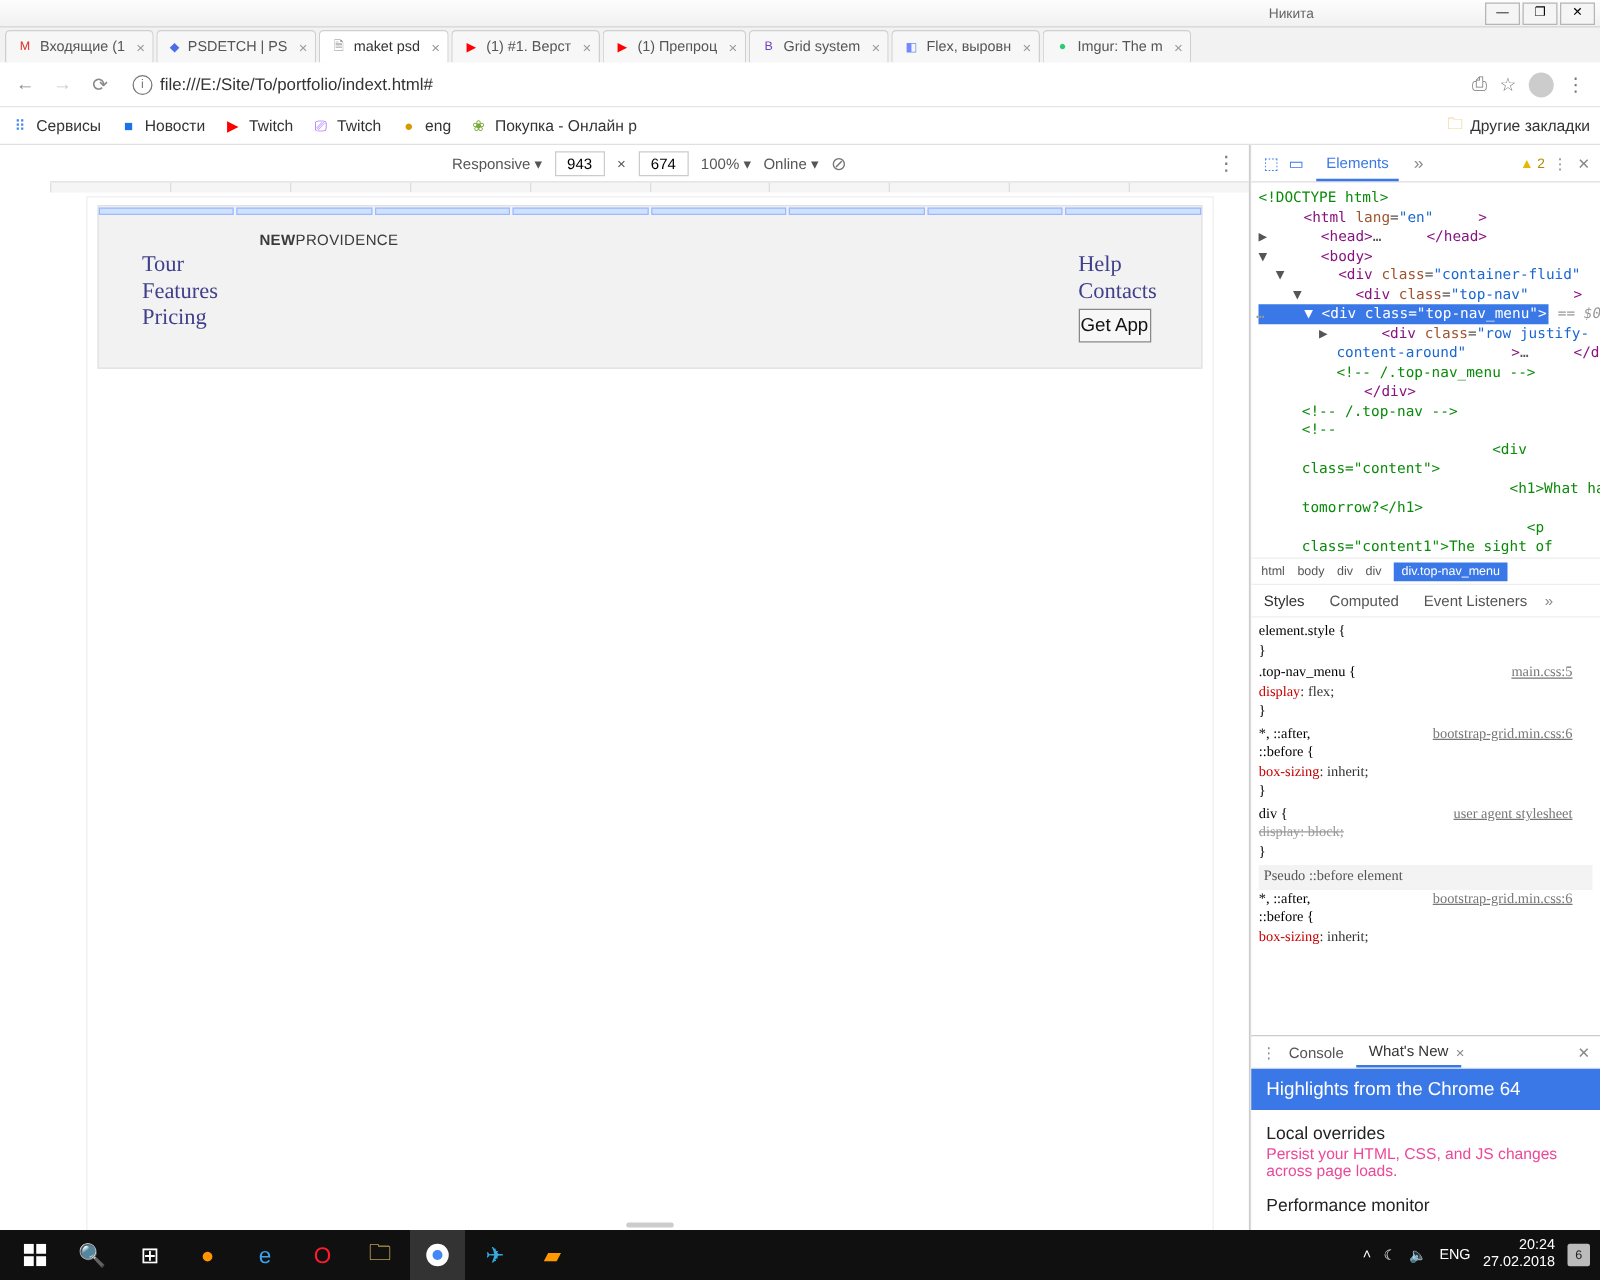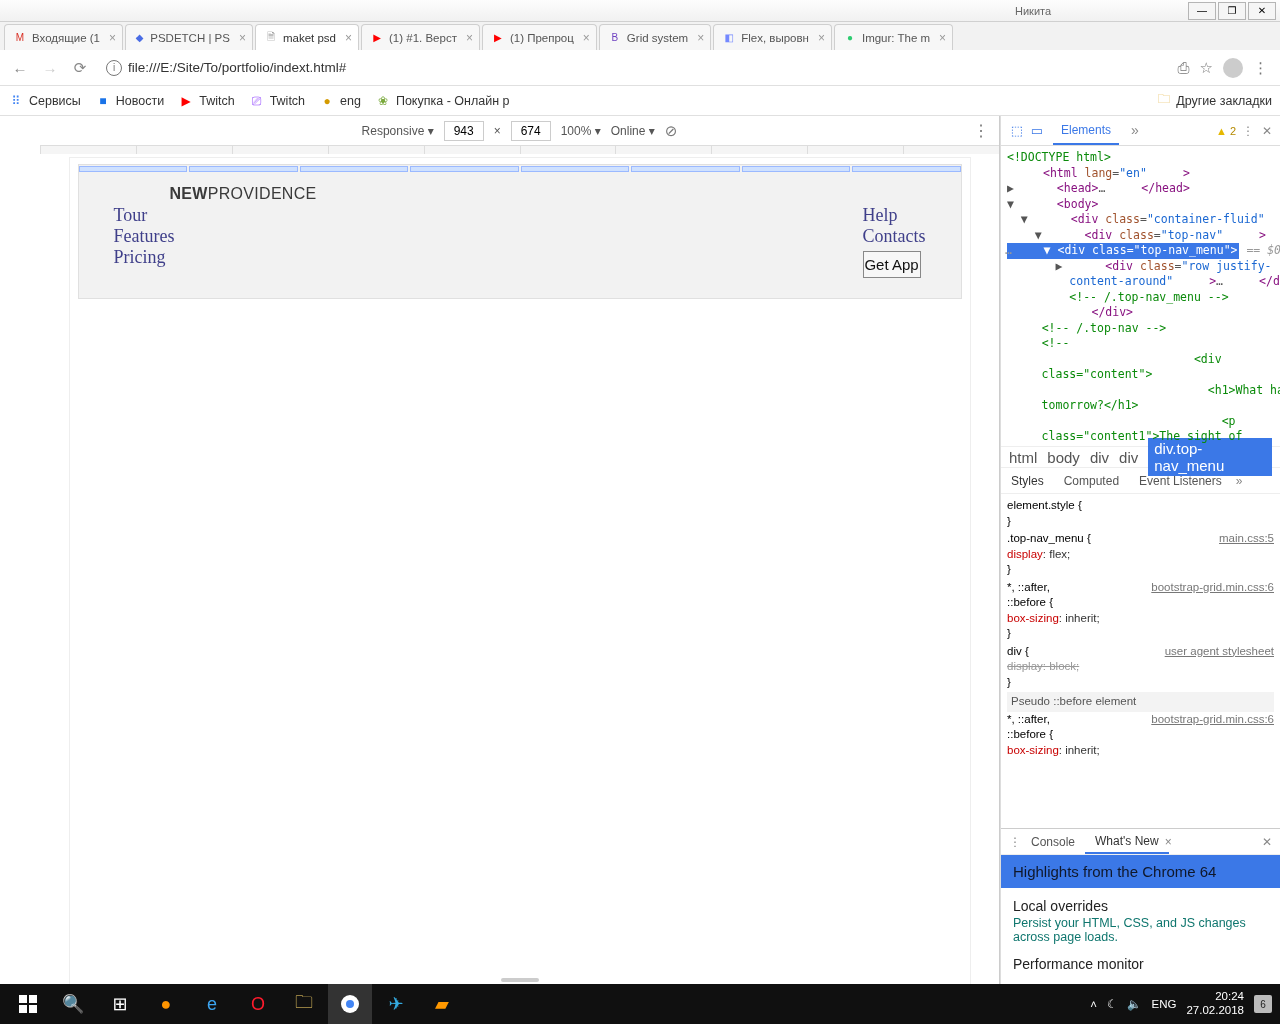--- a/index.html
+++ b/index.html
@@ -200,7 +200,7 @@
   border:1px solid #e0e0e0;
   margin: 6px 8px;
 }
-.logo { font-size:16px; letter-spacing:0.3px; color:#3a3a3a; margin-left:56px; margin-bottom:2px;}
+.logo { font-size:12px; letter-spacing:0.3px; color:#3a3a3a; margin-left:94px; margin-bottom:2px;}
 .logo b{font-weight:700;}
 .nav-row { display:flex; justify-content:space-between;}
 .nav-col { display:flex; flex-direction:column; gap:0; font-size:18px; color:#3f3f8a; font-family: Georgia, serif;}

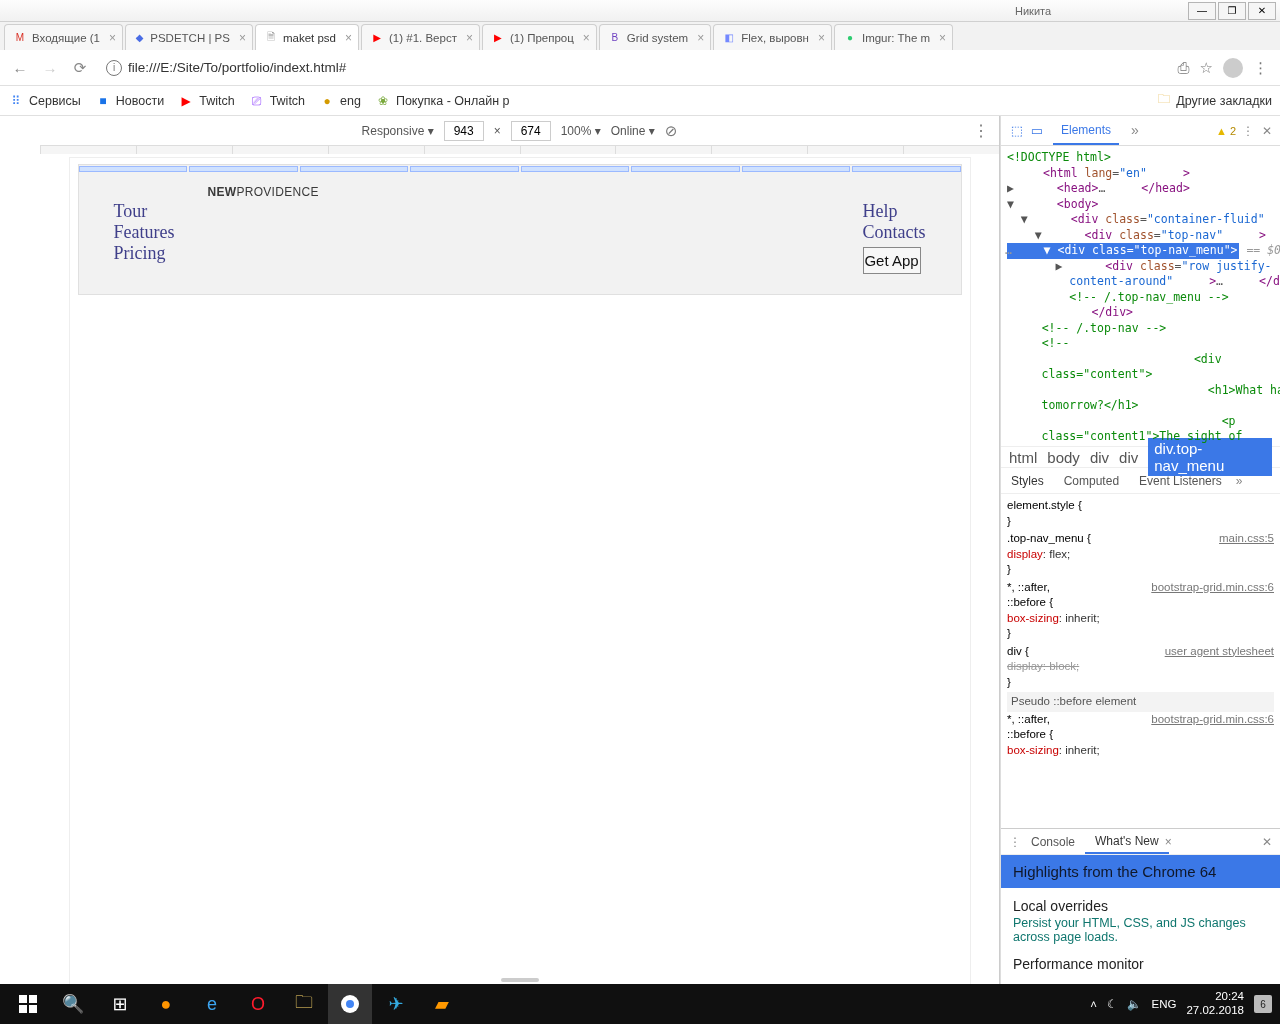--- a/index.html
+++ b/index.html
@@ -253,7 +253,7 @@
 .dt-breadcrumb {
   height:22px; border-top:1px solid #eee; border-bottom:1px solid #eee;
   display:flex; align-items:center; gap:10px; padding:0 8px;
-  font-size:15px; color:#555;
+  font-size:10px; color:#555;
 }
 .dt-breadcrumb .bc-sel{background:#3b78e7;color:#fff;padding:2px 6px;}
 

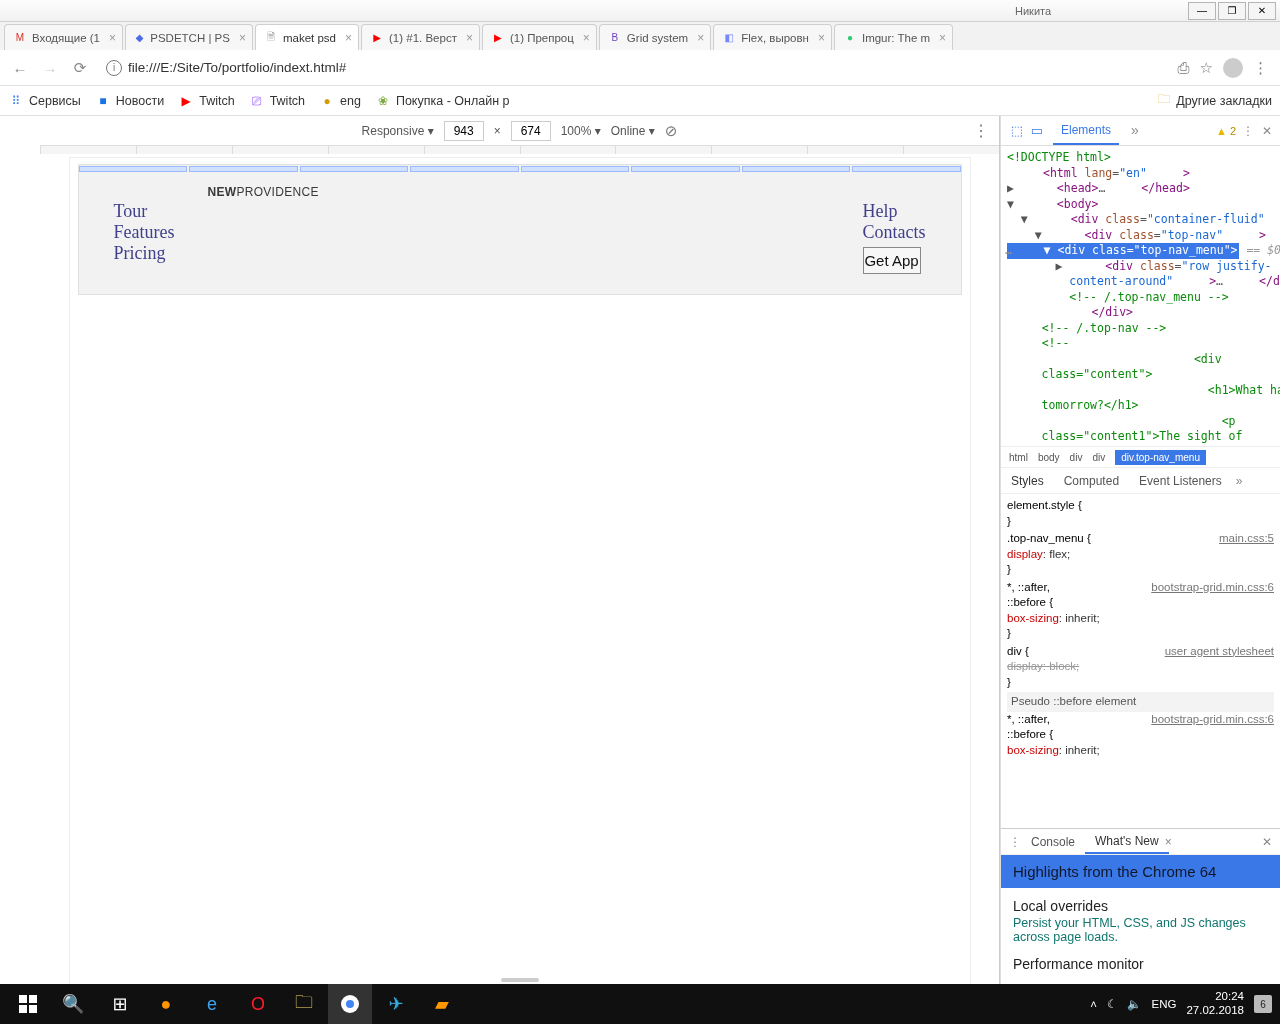--- a/index.html
+++ b/index.html
@@ -273,7 +273,7 @@
 .dt-filter .plus{font-size:14px;}
 
 .dt-rules {
-  flex:1; overflow:auto; font-family: Liberation Sans, sans-serif; font-size:11.5px;
+  flex:1; overflow:auto; font-family: Liberation Serif, serif; font-size:11.5px;
   line-height:1.35; padding:4px 6px;
 }
 .dt-rules .rule{margin-bottom:2px; position:relative;}

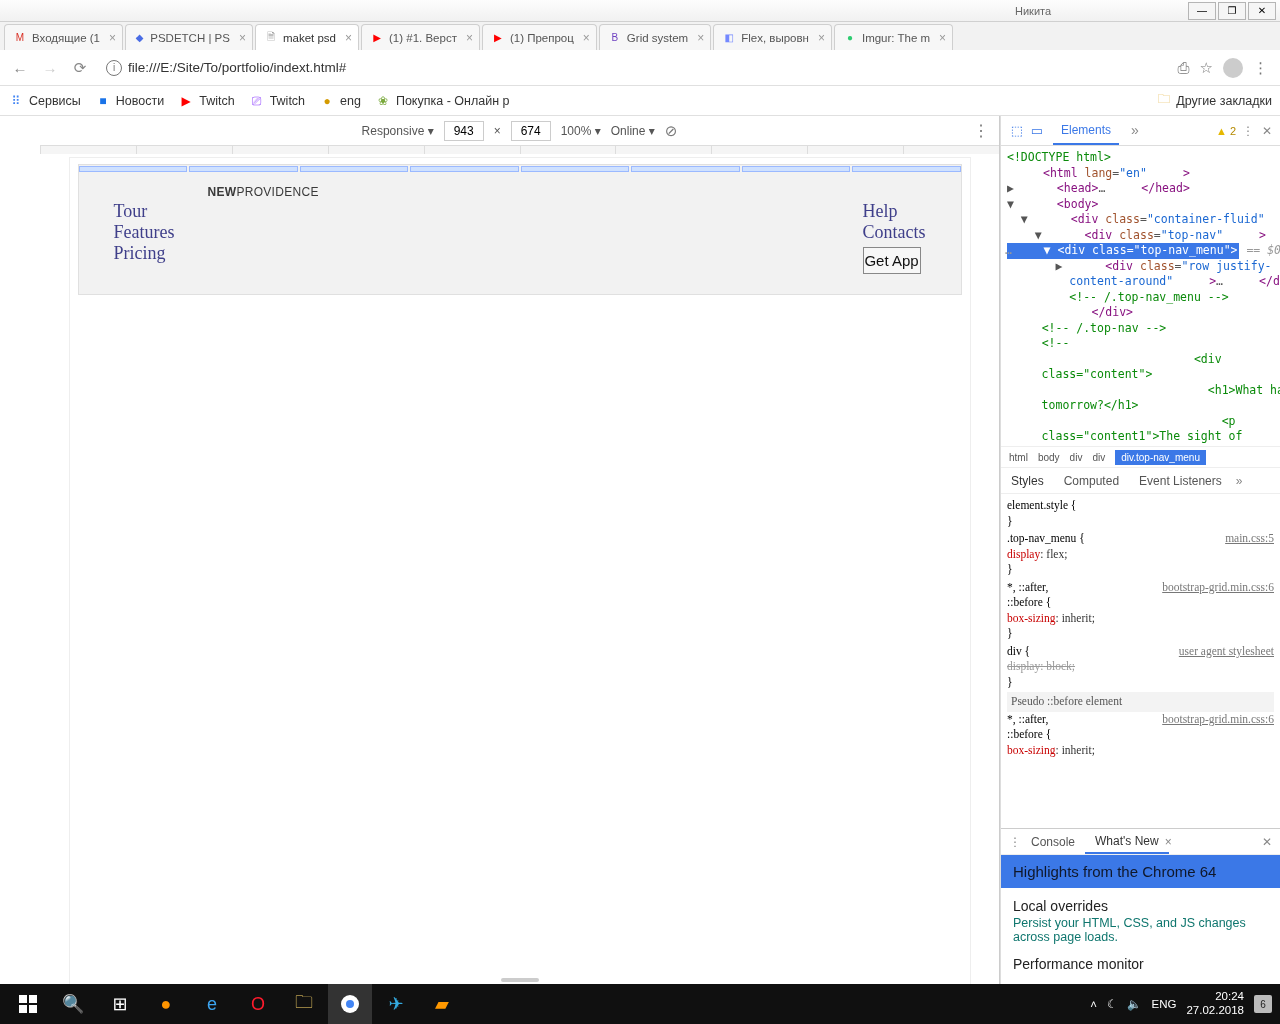--- a/index.html
+++ b/index.html
@@ -277,7 +277,7 @@
   line-height:1.35; padding:4px 6px;
 }
 .dt-rules .rule{margin-bottom:2px; position:relative;}
-.dt-rules .src{position:absolute; right:0; text-decoration:underline; color:#777;}
+.dt-rules .src{position:absolute; right:16px; text-decoration:underline; color:#777;}
 .prop{color:#c80000;}
 .val{color:#333;}
 .strike{text-decoration:line-through;color:#999;}

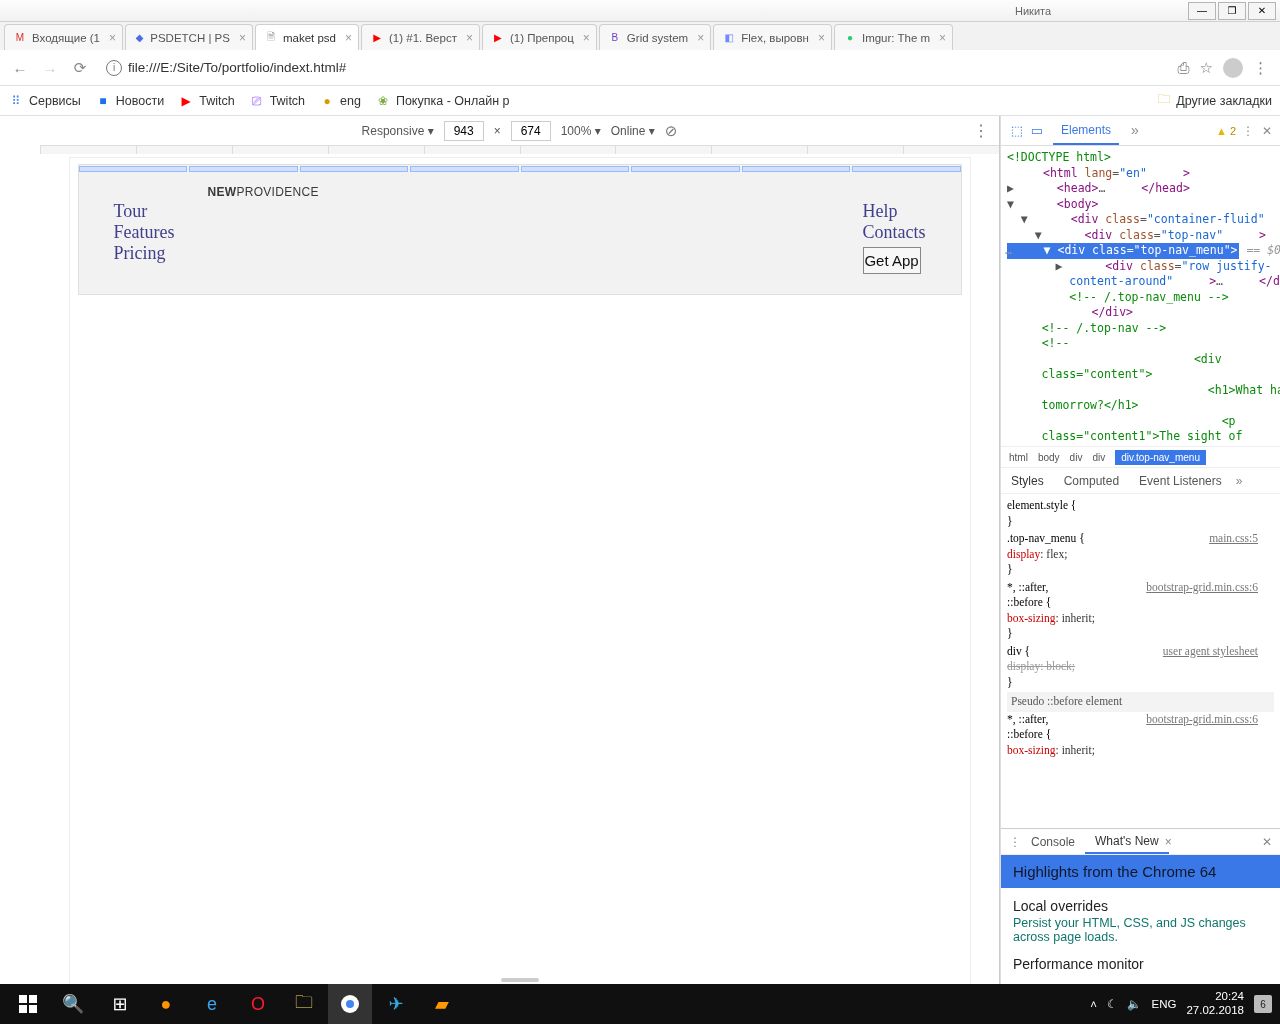--- a/index.html
+++ b/index.html
@@ -299,7 +299,7 @@
 .dt-drawer-tabs .close-drawer{position:absolute; right:8px; color:#888;}
 
 .whatsnew-banner {
-  background:#3b78e7; color:#0f172a; font-size:15px;
+  background:#3b78e7; color:#ffffff; font-size:15px;
   padding:8px 12px;
 }
 .whatsnew-body{padding:10px 12px; font-size:13px;}

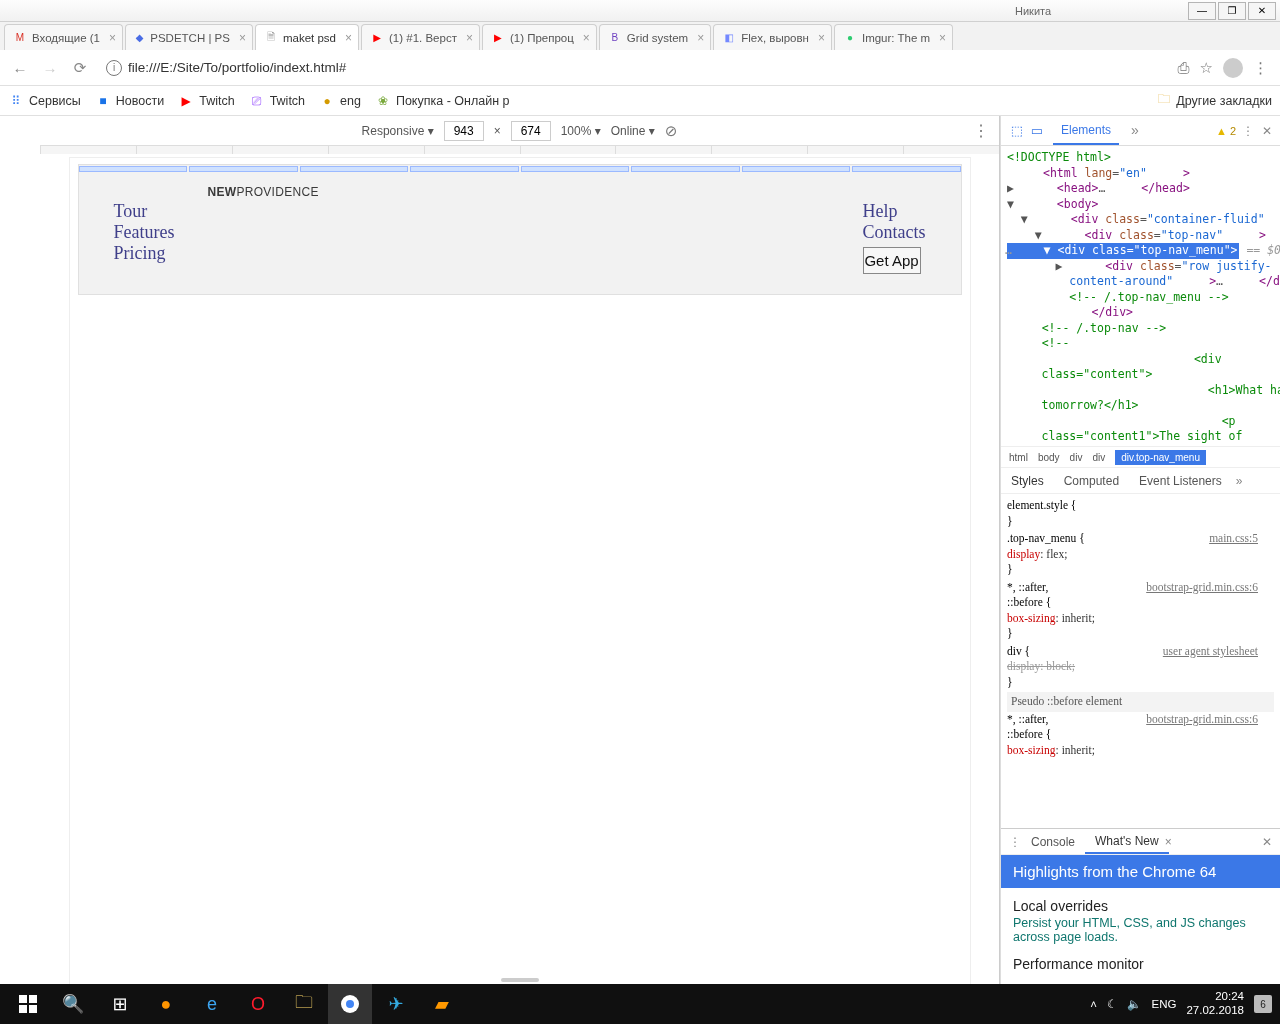--- a/index.html
+++ b/index.html
@@ -304,7 +304,7 @@
 }
 .whatsnew-body{padding:10px 12px; font-size:13px;}
 .whatsnew-body h4{margin:0 0 2px 0; font-size:14px; color:#222;font-weight:500;}
-.whatsnew-body p{margin:0 0 12px 0; color:#0f766e; font-size:12.5px;}
+.whatsnew-body p{margin:0 0 12px 0; color:#ec4899; font-size:12.5px;}
 
 
 .taskbar {

